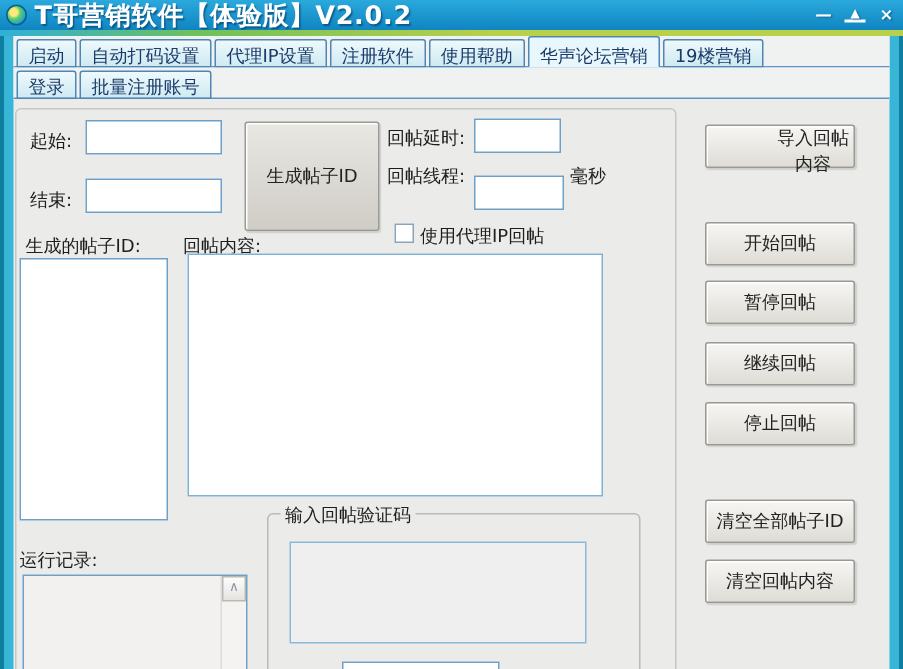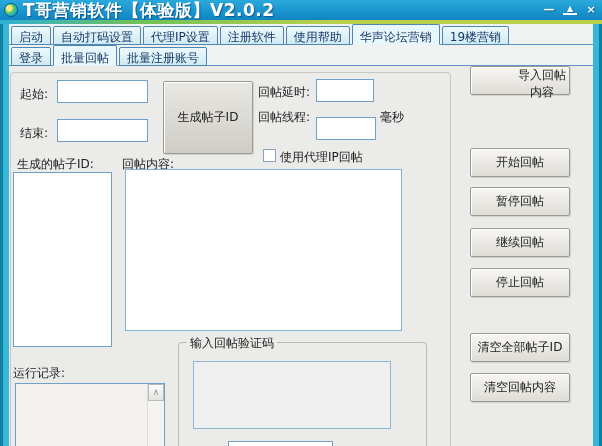--- a/index.html
+++ b/index.html
@@ -150,7 +150,6 @@
 
   <div class="tabrow tabrow2">
     <div class="tab">登录</div>
-    <div class="tab active">批量回帖</div>
     <div class="tab">批量注册账号</div>
   </div>
 

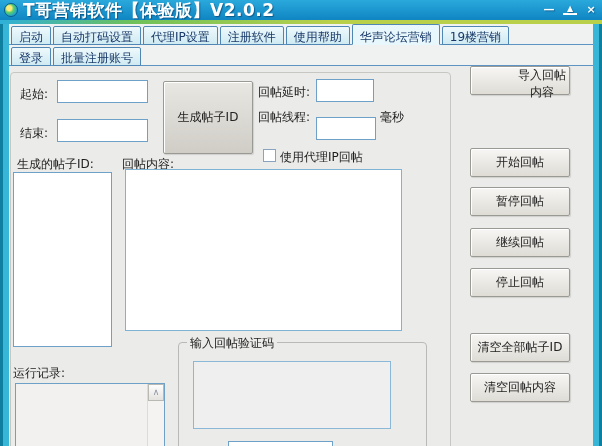--- a/index.html
+++ b/index.html
@@ -187,7 +187,7 @@
   </div>
   <input class="tbox bottom-input" style="">
 
-  <button class="btn3d action-btn" style="top:66px;padding-left:44px;">导入回帖内容</button>
+  <button class="btn3d action-btn" style="top:83px;padding-left:44px;">导入回帖内容</button>
   <button class="btn3d action-btn" style="top:148px;">开始回帖</button>
   <button class="btn3d action-btn" style="top:187px;">暂停回帖</button>
   <button class="btn3d action-btn" style="top:228px;">继续回帖</button>

